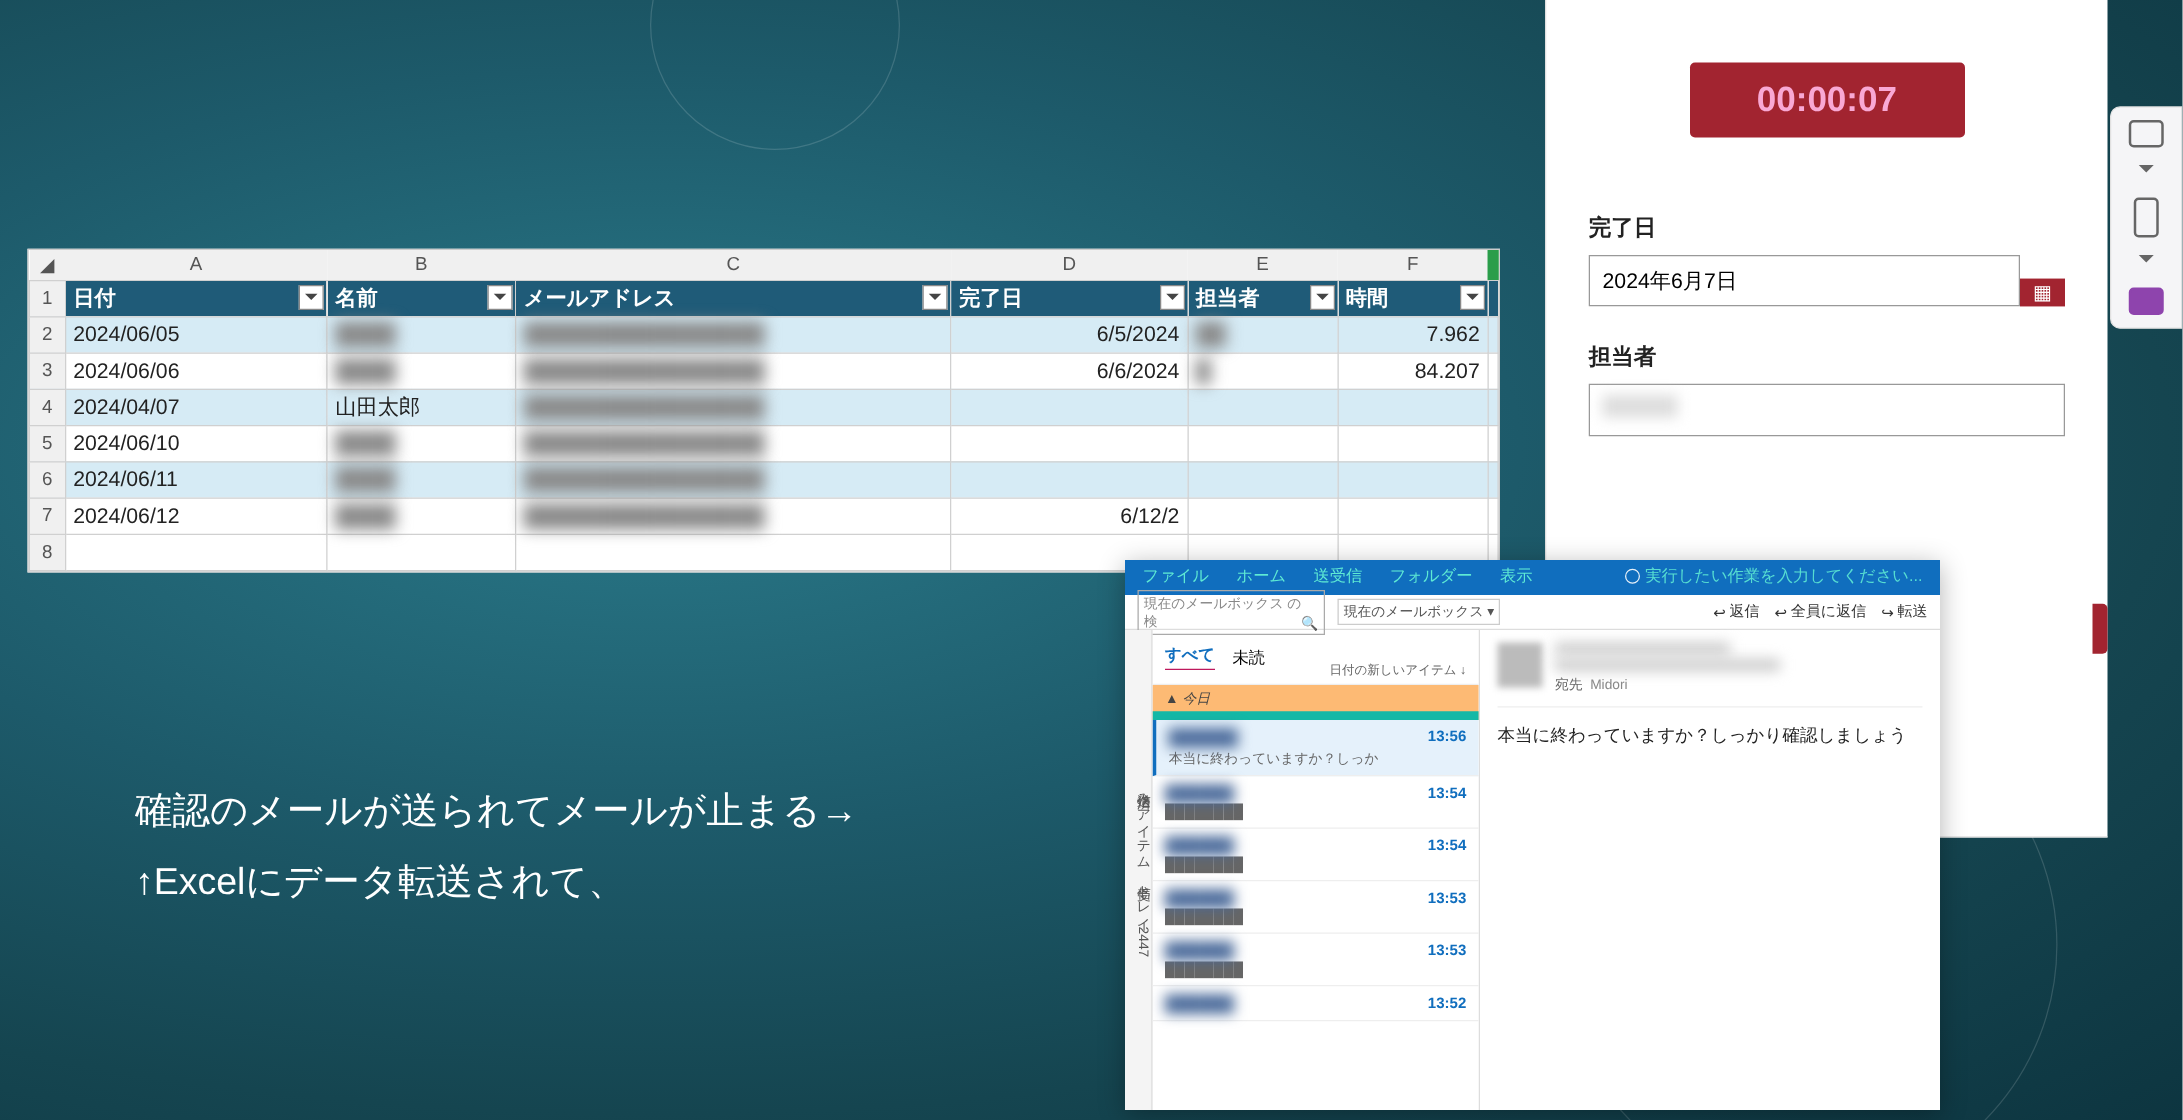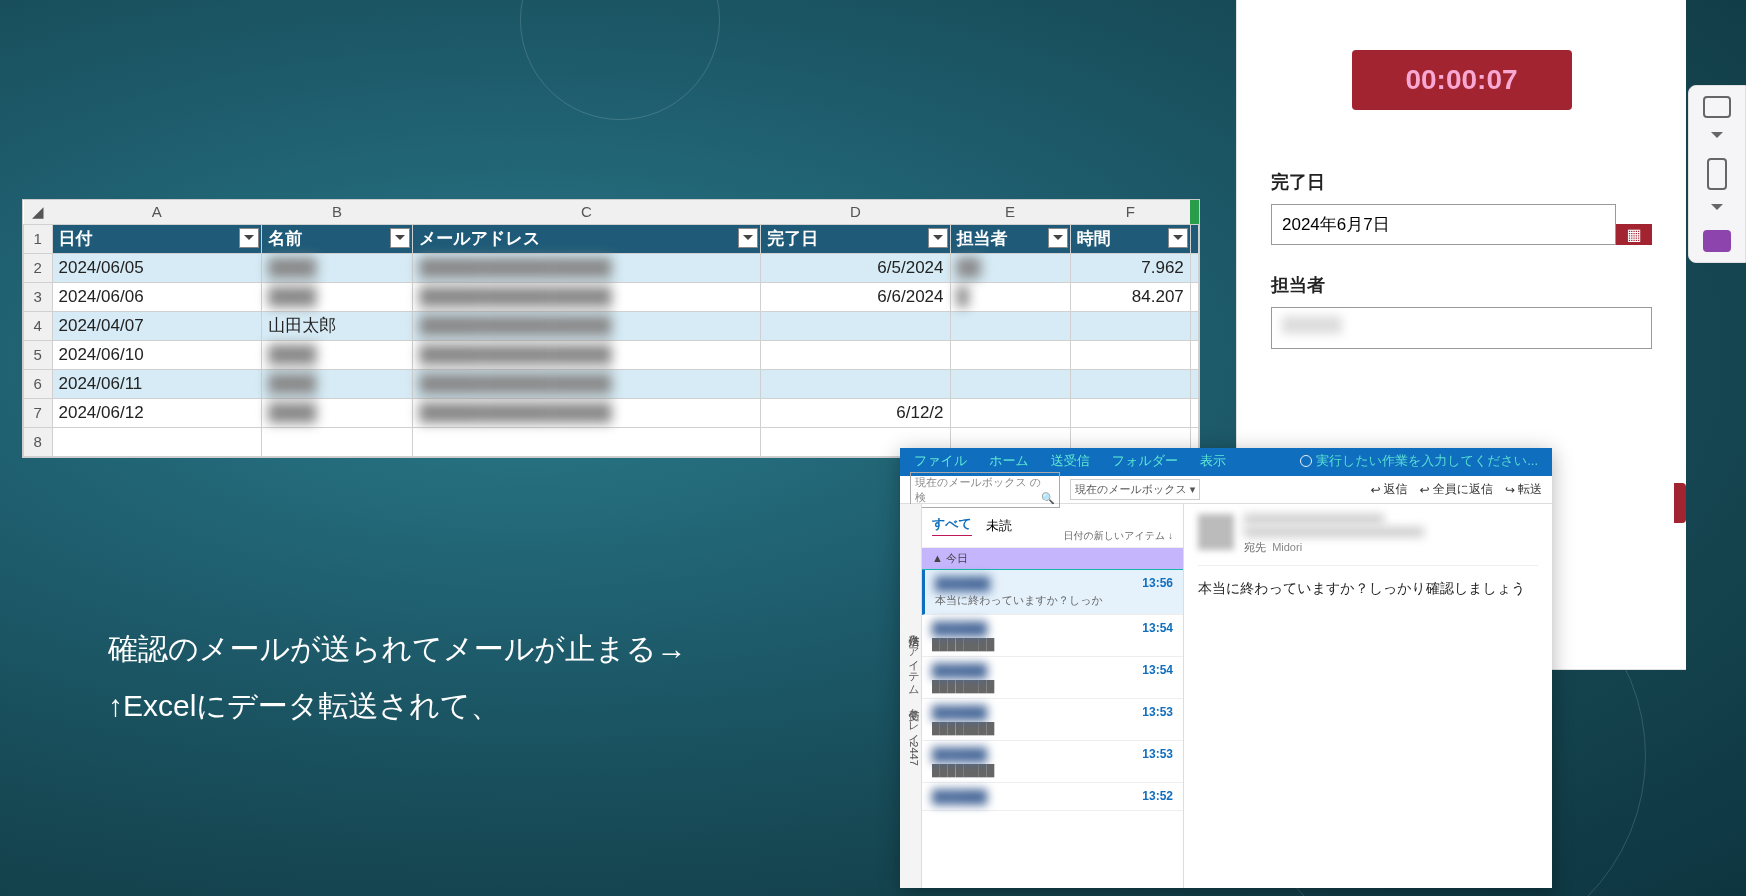--- a/index.html
+++ b/index.html
@@ -197,7 +197,7 @@
   .outlook .ml-tabs { display: flex; align-items: center; gap: 14px; padding: 4px 10px; font-size: 13px; border-bottom: 1px solid #eee;}
   .outlook .ml-tabs .active { color: #106ebe; font-weight: bold; border-bottom: 1px solid #be185d; padding-bottom: 2px;}
   .outlook .ml-tabs .sort { margin-left: auto; font-size: 10px; color: #666; margin-top: 21px; }
-  .outlook .ml-group { background: #c4b5fd; font-size: 11px; padding: 3px 10px; color: #444; border-bottom: 1px solid #14b8a6;}
+  .outlook .ml-group { background: #fdba74; font-size: 11px; padding: 3px 10px; color: #444; border-bottom: 7px solid #14b8a6; font-style: italic;}
   .outlook .ml-item { display: flex; padding: 6px 10px; border-bottom: 1px solid #eee; gap: 8px; }
   .outlook .ml-item.selected { background: #e5f1fb; border-left: 3px solid #106ebe; }
   .outlook .ml-item .sender-blur { filter: blur(5px); font-weight: bold; color:#4a6a9a; font-size:13px; }

